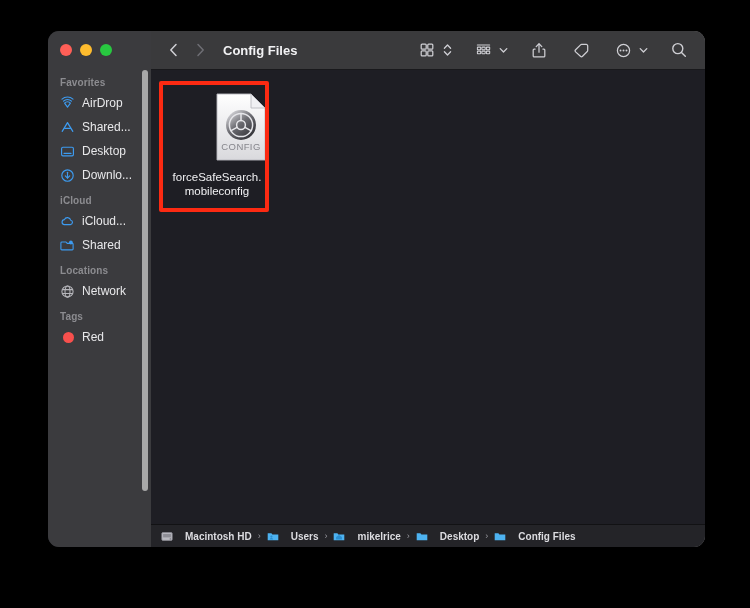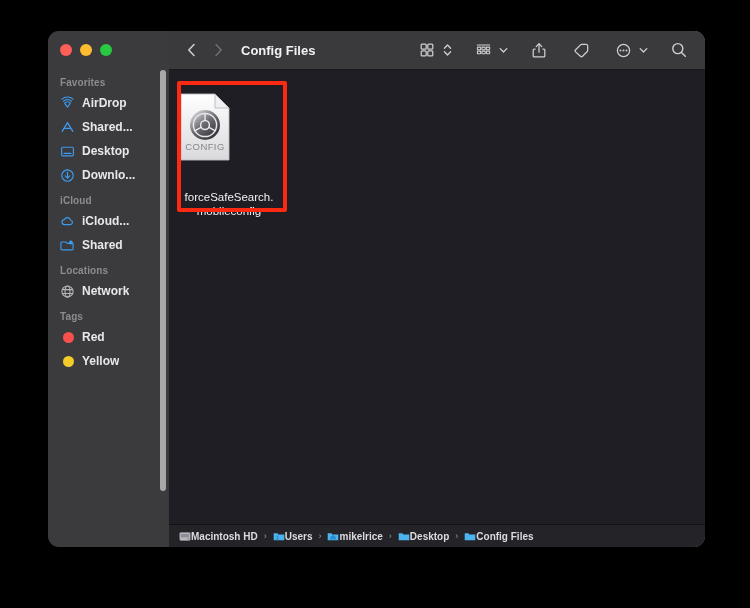--- a/index.html
+++ b/index.html
@@ -37,7 +37,7 @@
 
   
   .sidebar {
-    width: 121px;
+    width: 103px;
     background: #3b3b3e;
     position: relative;
     flex-shrink: 0;

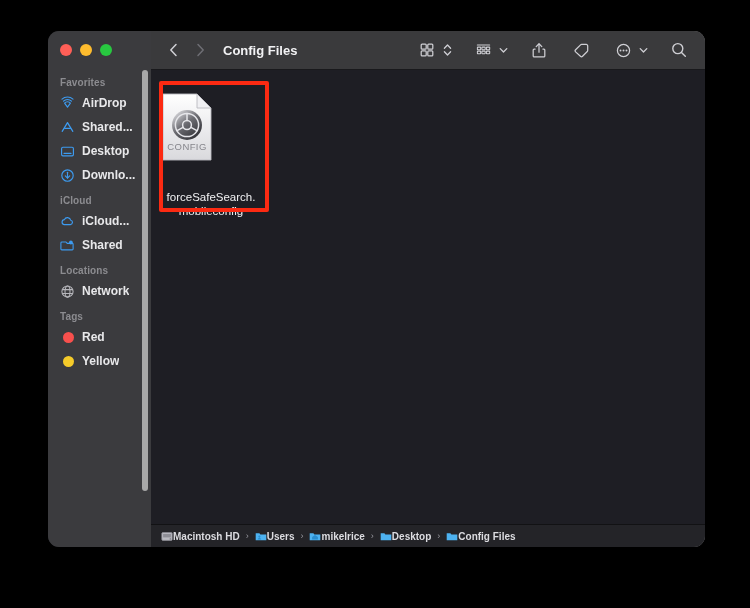--- a/index.html
+++ b/index.html
@@ -88,7 +88,7 @@
     justify-content: center;
   }
   .sb-icon svg { display: block; }
-  .sb-label { overflow: hidden; text-overflow: clip; font-weight: bold; }
+  .sb-label { overflow: hidden; text-overflow: clip; }
 
   .tag-dot {
     width: 11px;

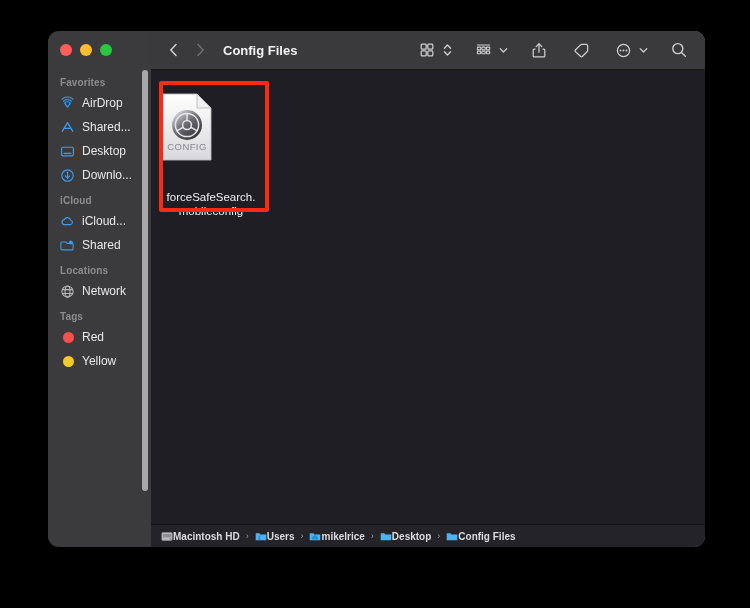--- a/index.html
+++ b/index.html
@@ -183,11 +183,10 @@
     height: 131px;
     display: flex;
     flex-direction: column;
-    align-items: flex-start;
+    align-items: flex-end;
     justify-content: flex-start;
     box-sizing: border-box;
     padding-top: 11px;
-    gap: 20px;
   }
   .file-icon-wrap {
     width: 56px;

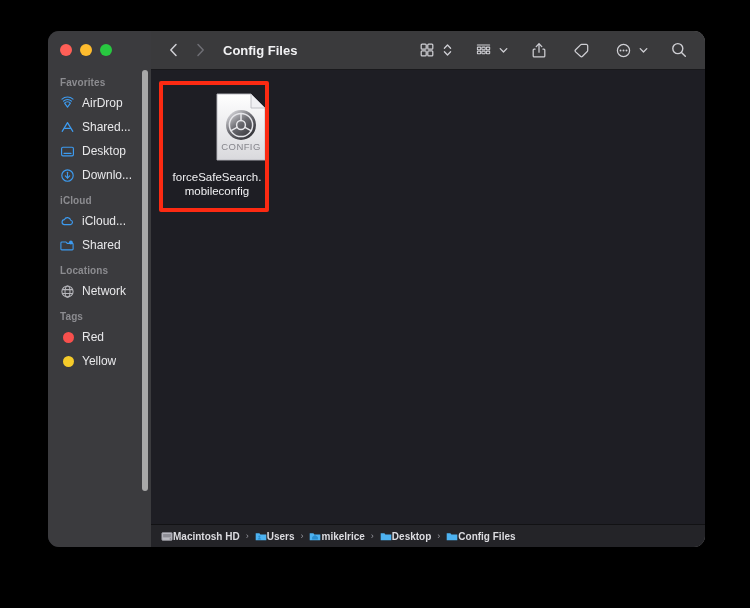--- a/index.html
+++ b/index.html
@@ -333,12 +333,6 @@
           <span class="tag-dot" style="background:#f8504d"></span>
         </span>
         <span class="sb-label">Red</span>
-      </div>
-      <div class="sb-item">
-        <span class="sb-icon">
-          <span class="tag-dot" style="background:#f5cb2a"></span>
-        </span>
-        <span class="sb-label">Yellow</span>
       </div>
 
       <div class="sb-scrollbar"></div>

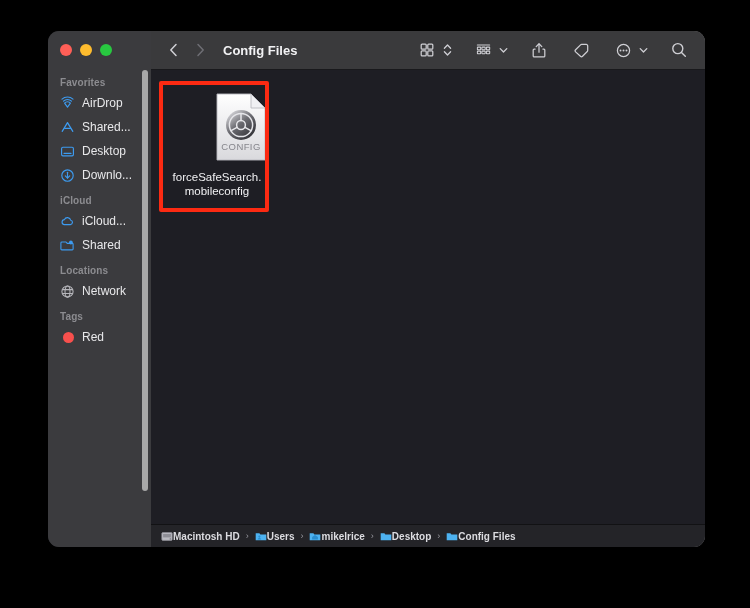--- a/index.html
+++ b/index.html
@@ -217,7 +217,7 @@
   .crumb {
     display: flex;
     align-items: center;
-    gap: 0;
+    gap: 12px;
     color: #dcdce0;
     font-size: 10px;
     font-weight: bold;

